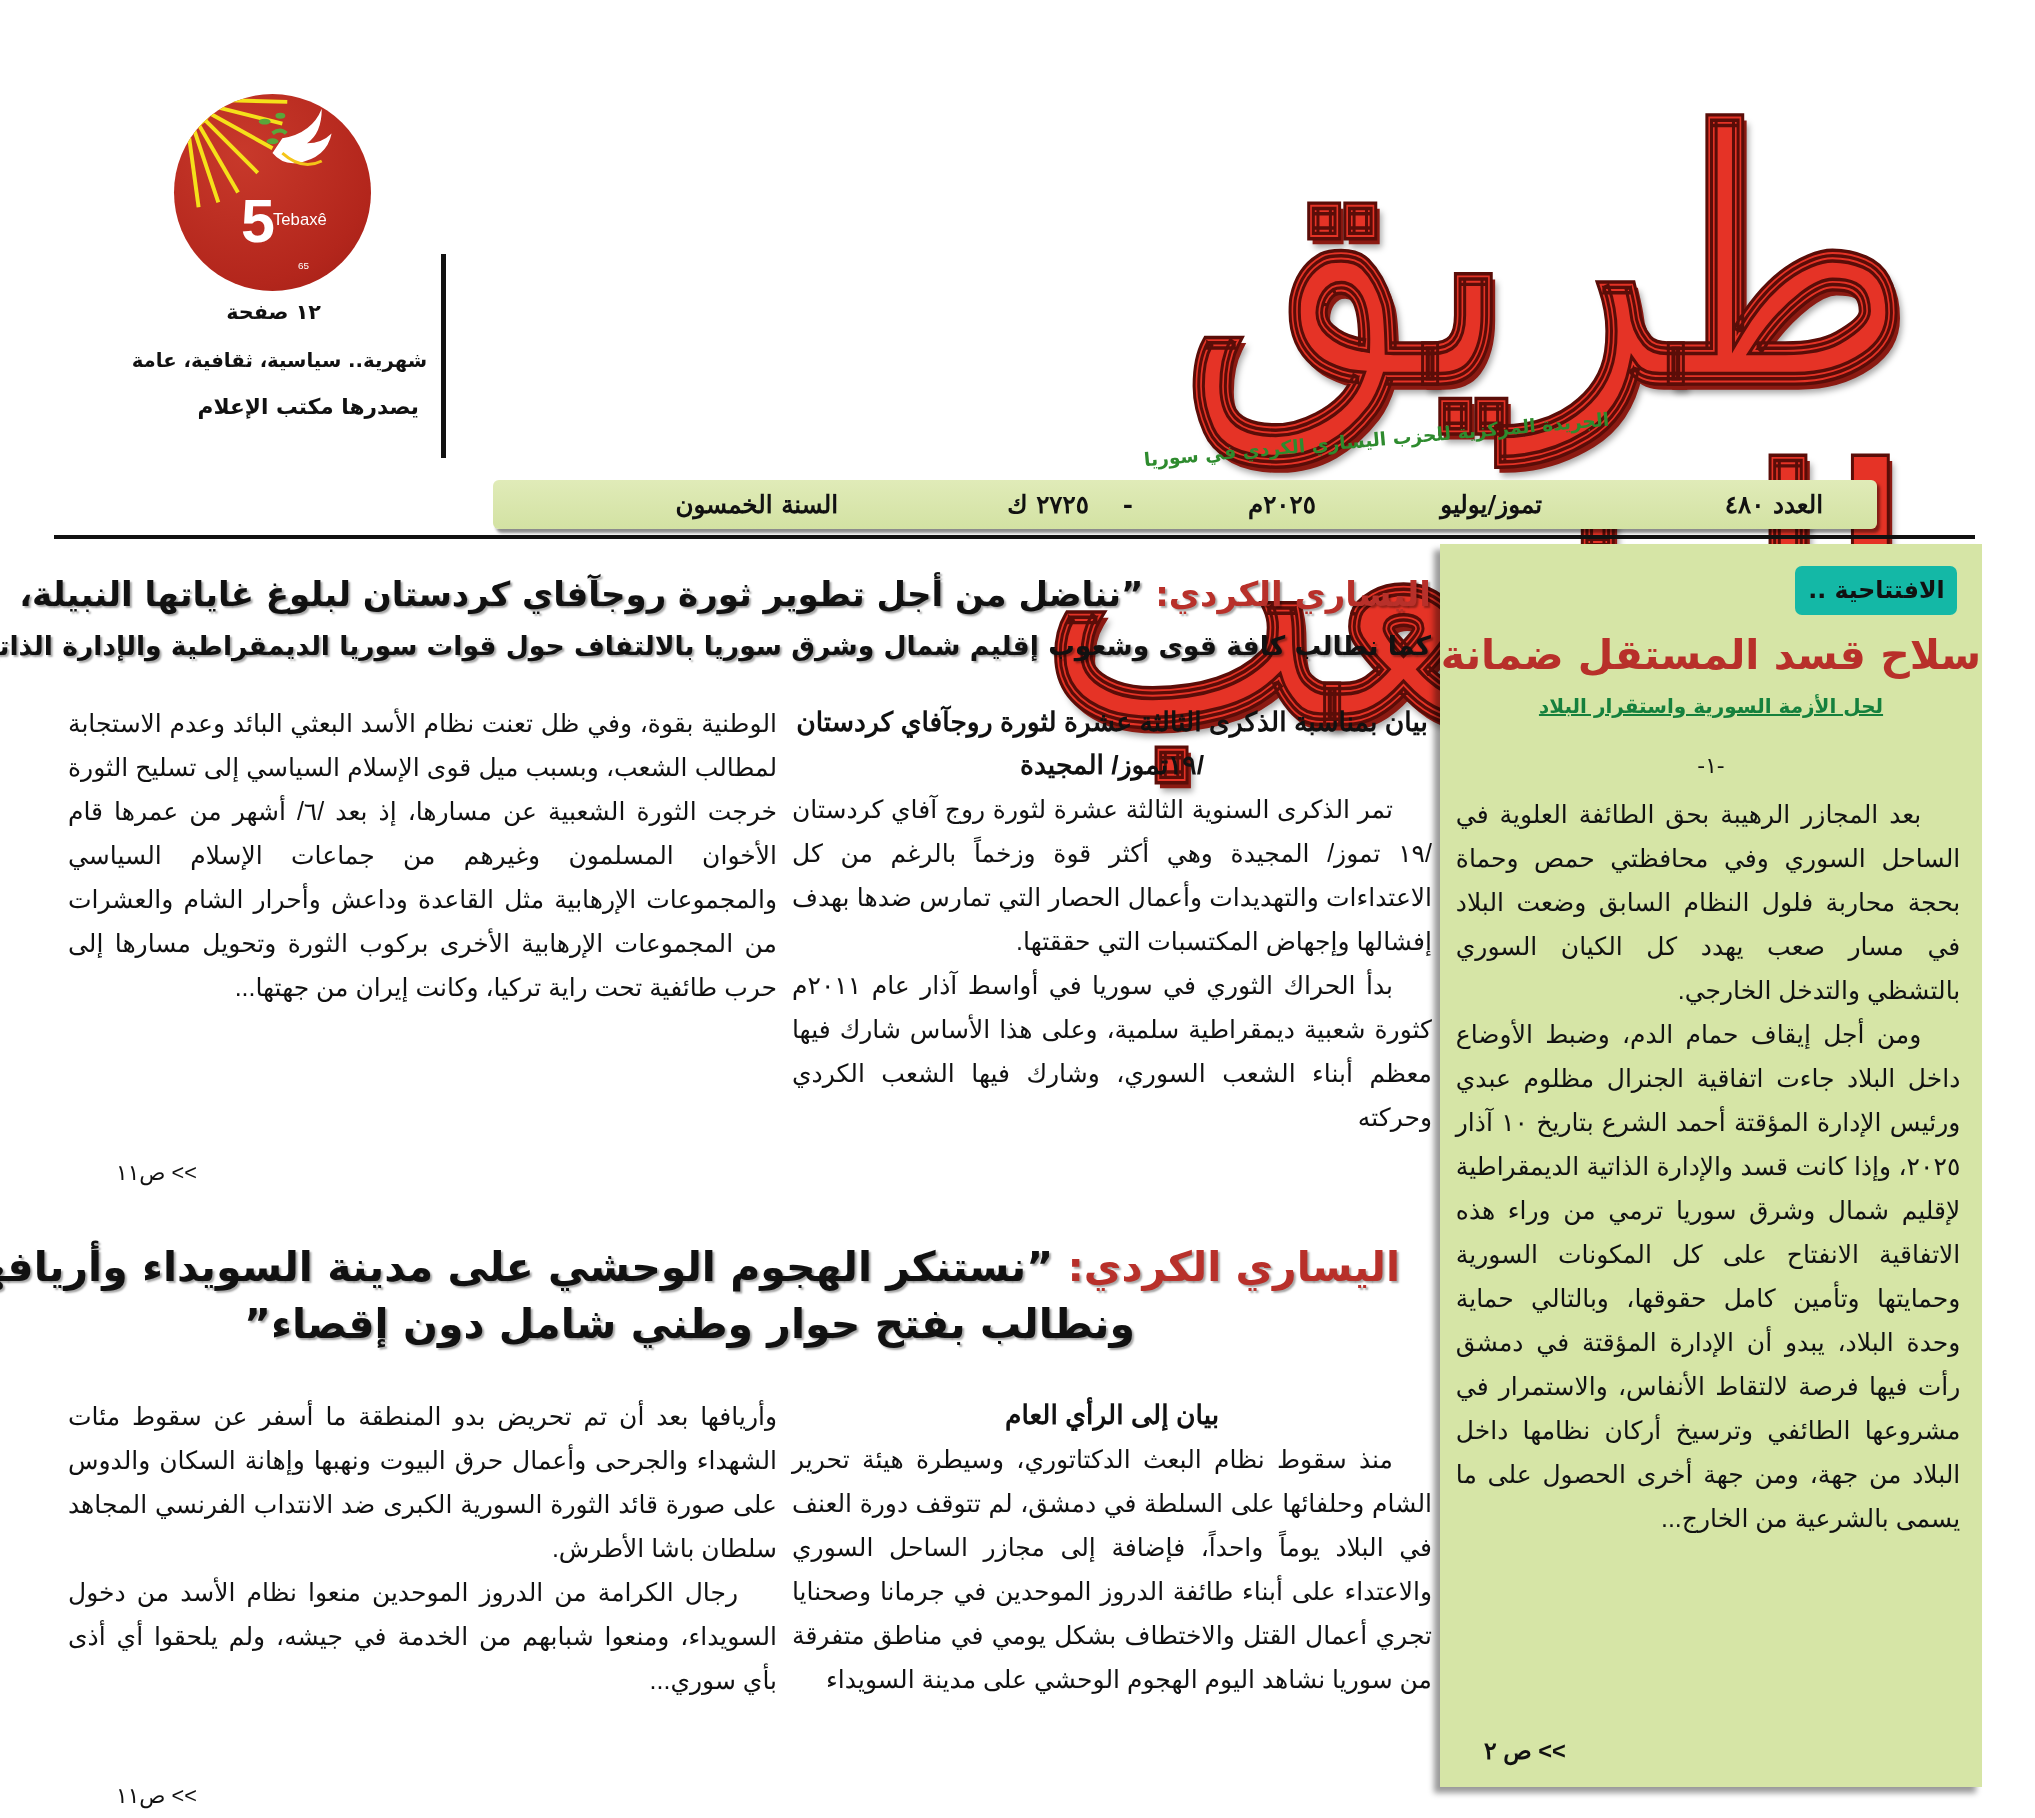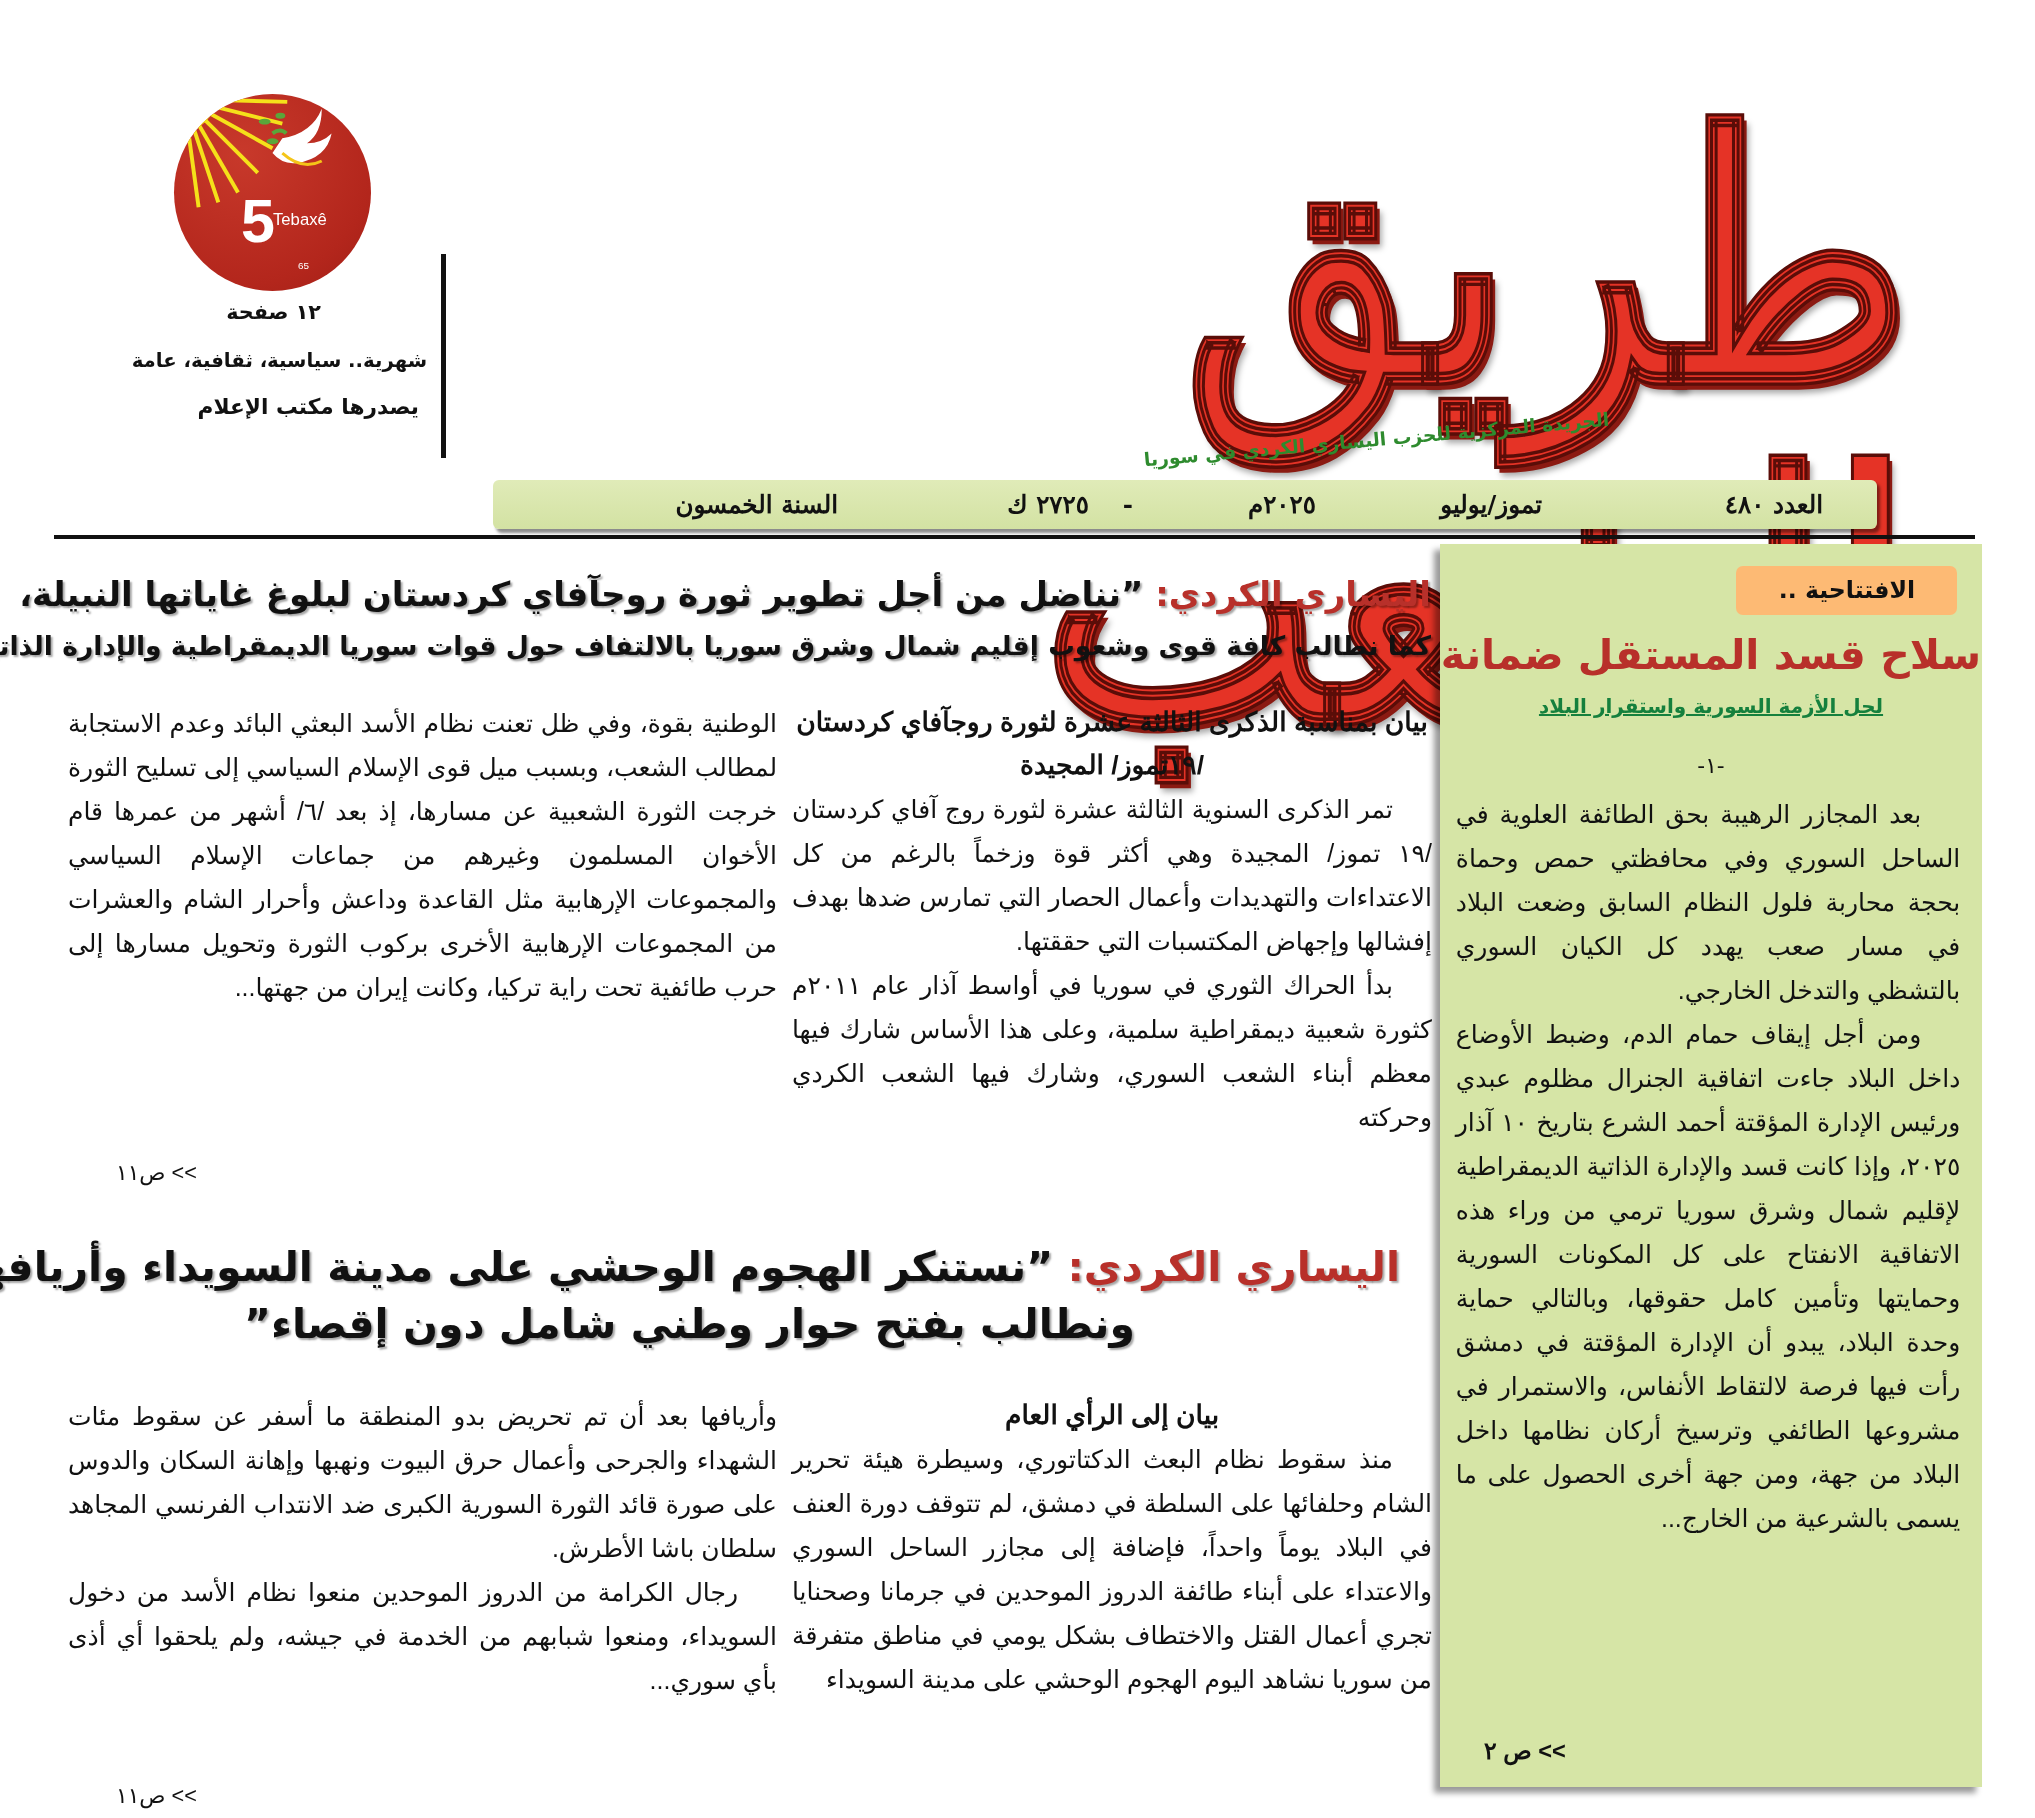--- a/index.html
+++ b/index.html
@@ -67,8 +67,8 @@
     direction:rtl;
   }
   .sb-label {
-    position:absolute; right:24.6px; top:21.7px; width:221px; height:49px;
-    background:#fdba74; border-radius:6.9px; display:flex; align-items:center; justify-content:center;
+    position:absolute; right:24.6px; top:21.7px; width:162px; height:49px;
+    background:#14b8a6; border-radius:6.9px; display:flex; align-items:center; justify-content:center;
     font-family:"DejaVu Sans",sans-serif; font-weight:bold; font-size:23.6px; color:#111;
   }
   .sb-title1 {

